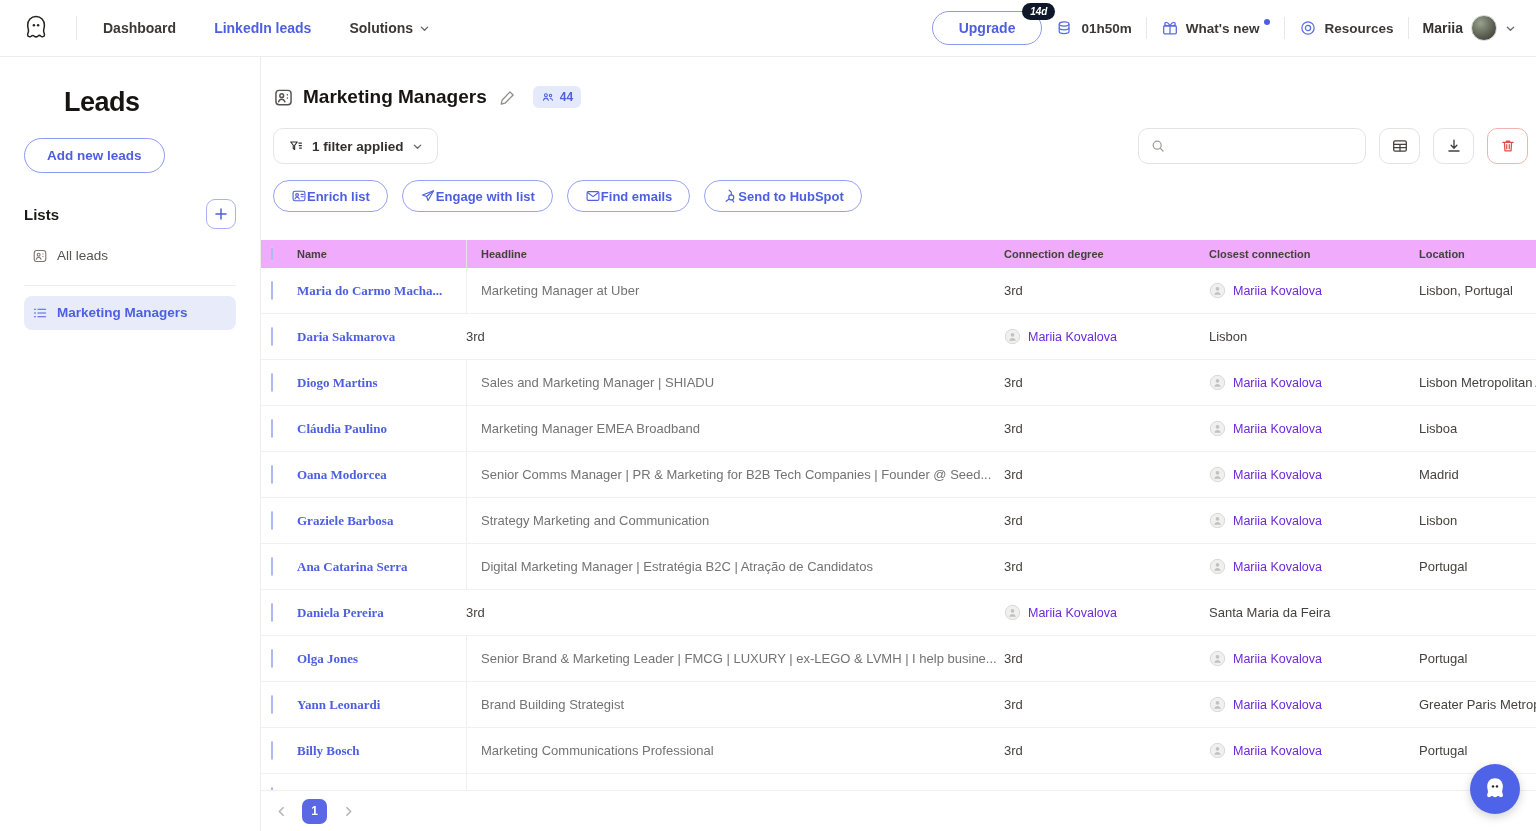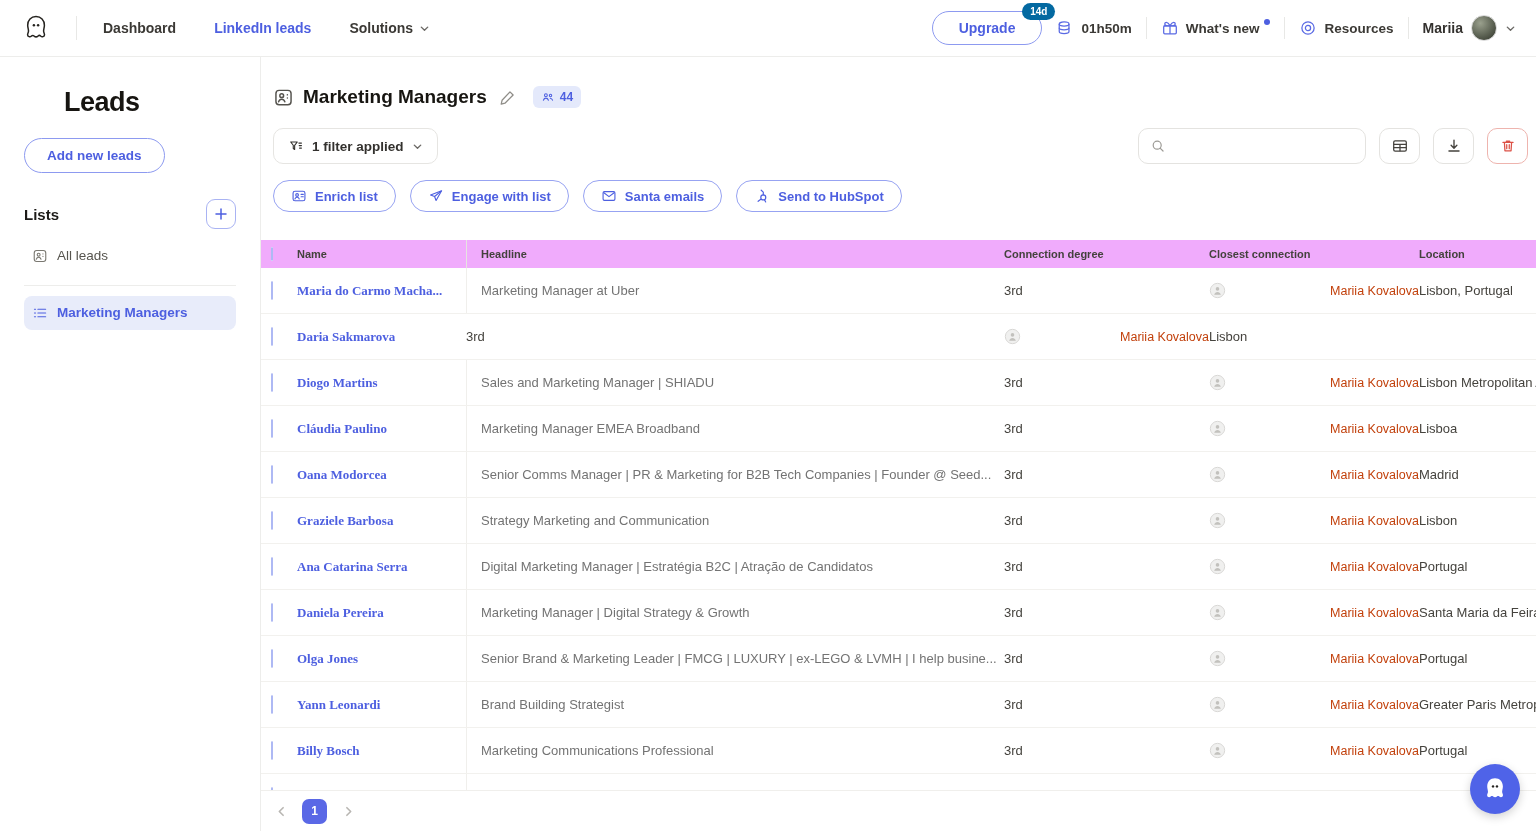--- a/index.html
+++ b/index.html
@@ -19,8 +19,8 @@
   .tb-right { margin-left:auto; display:flex; align-items:center; gap:14px; }
   .upgrade-btn { position:relative; border:1px solid #8d9af0; color:#4d5fe0; background:#fff;
     border-radius:999px; padding:8px 26px; font-size:14px; font-weight:600; cursor:pointer; }
-  .upgrade-badge { position:absolute; top:-9px; right:-14px; background:#0369a1; color:#fff;
-    font-size:10px; font-weight:700; border-radius:999px; padding:3px 8px; }
+  .upgrade-badge { position:absolute; top:-9px; right:-14px; background:#0f172a; color:#fff;
+    font-size:10px; font-weight:700; border-radius:999px; padding:3px 8px;font-style:italic; }
   .tb-item { display:flex; align-items:center; gap:7px; font-size:13.5px; font-weight:600; color:#3b3935; cursor:pointer; }
   .tb-sep { width:1px; height:22px; background:#e8e8e6; }
   .new-dot { width:6px; height:6px; border-radius:50%; background:#4d5fe0; margin:-12px 0 0 -2px; }

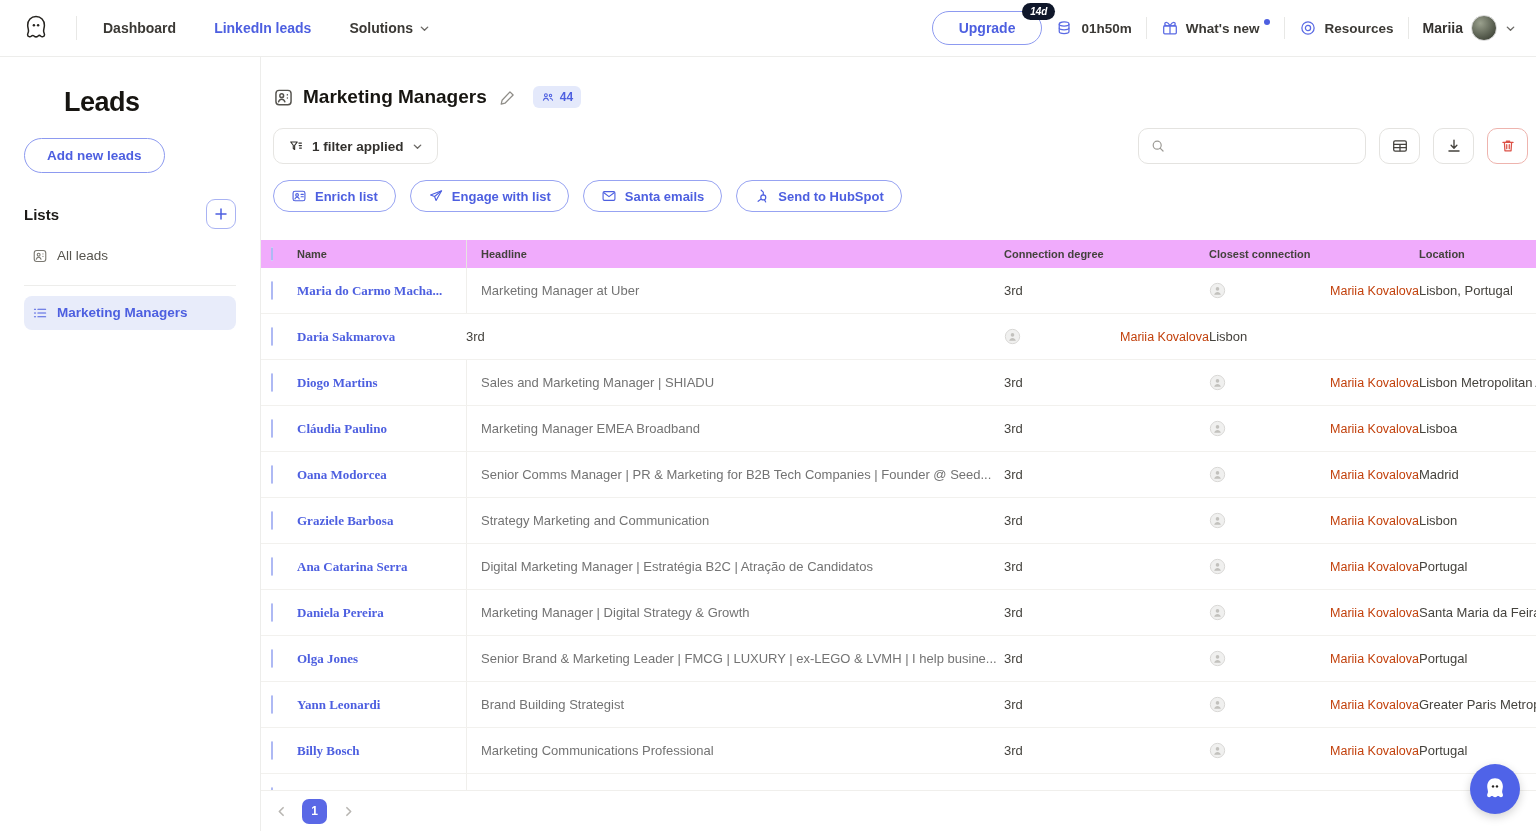--- a/index.html
+++ b/index.html
@@ -68,7 +68,7 @@
   .icon18 { width:18px; height:18px; }
 
   .actions-row { position:absolute; left:12px; top:123px; display:flex; align-items:center; gap:14px; }
-  .action-btn { display:flex; align-items:center; gap:8px; border:1px solid #97a3f2; color:#4d5fe0;
+  .action-btn { display:flex; align-items:center; border:1px solid #97a3f2; color:#4d5fe0;
     background:#fff; border-radius:999px; height:32px; padding:0 17px; font-size:13px; font-weight:600; cursor:pointer; }
 
   

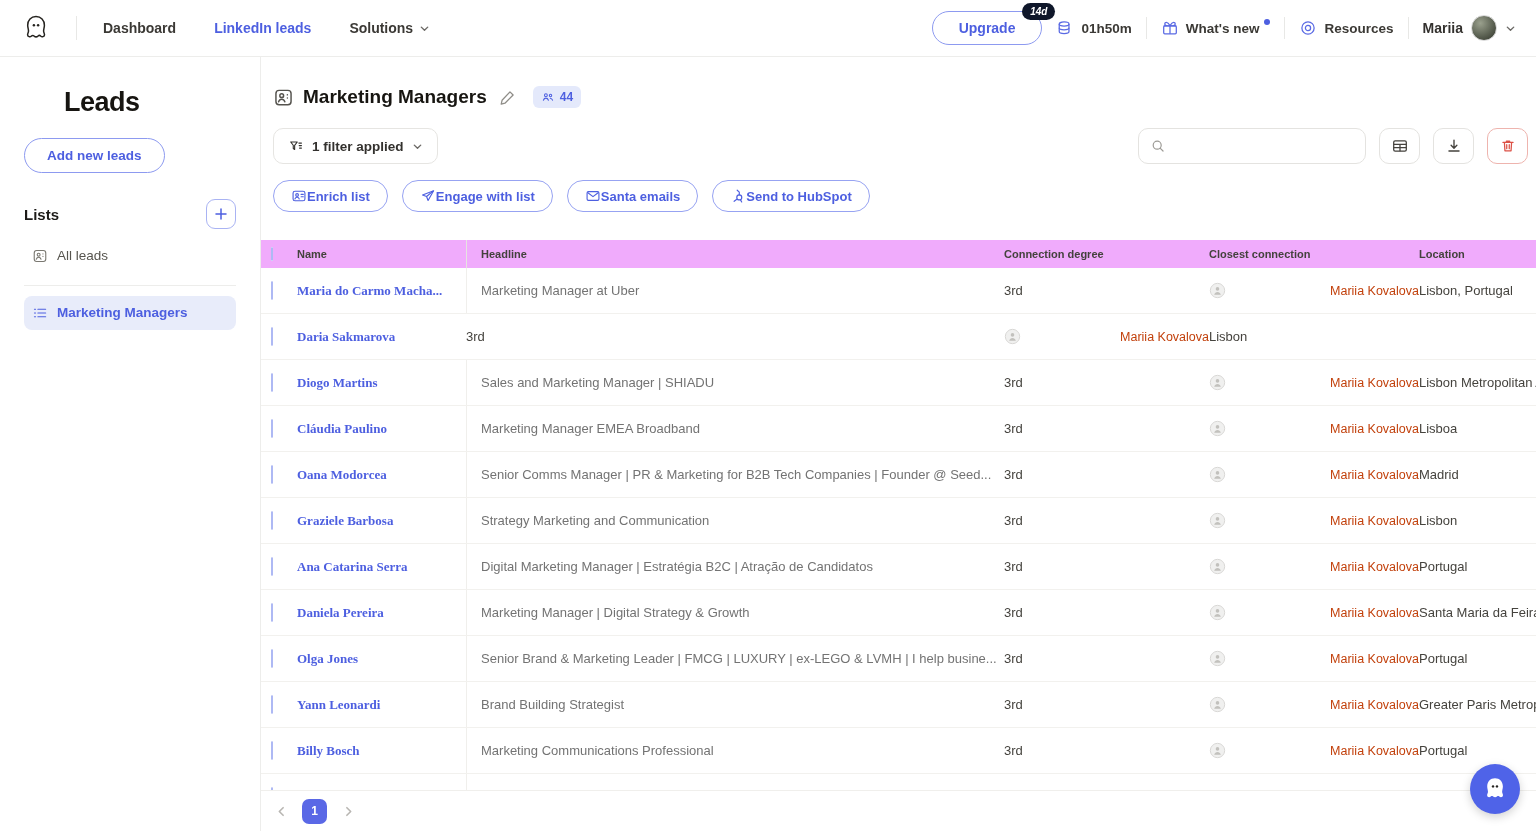--- a/index.html
+++ b/index.html
@@ -274,7 +274,7 @@
           <rect x="2.6" y="4.6" width="14.8" height="10.8" rx="1.6"></rect>
           <path d="M3.2 5.6l6.8 5.2 6.8-5.2"></path>
         </svg>
-      <span>Santa emails</span>
+      <span>Find emails</span>
     </button>
     <button class="action-btn">
       <svg class="icon16" viewBox="0 0 20 20" fill="none" stroke="currentColor" stroke-width="1.5" stroke-linecap="round">

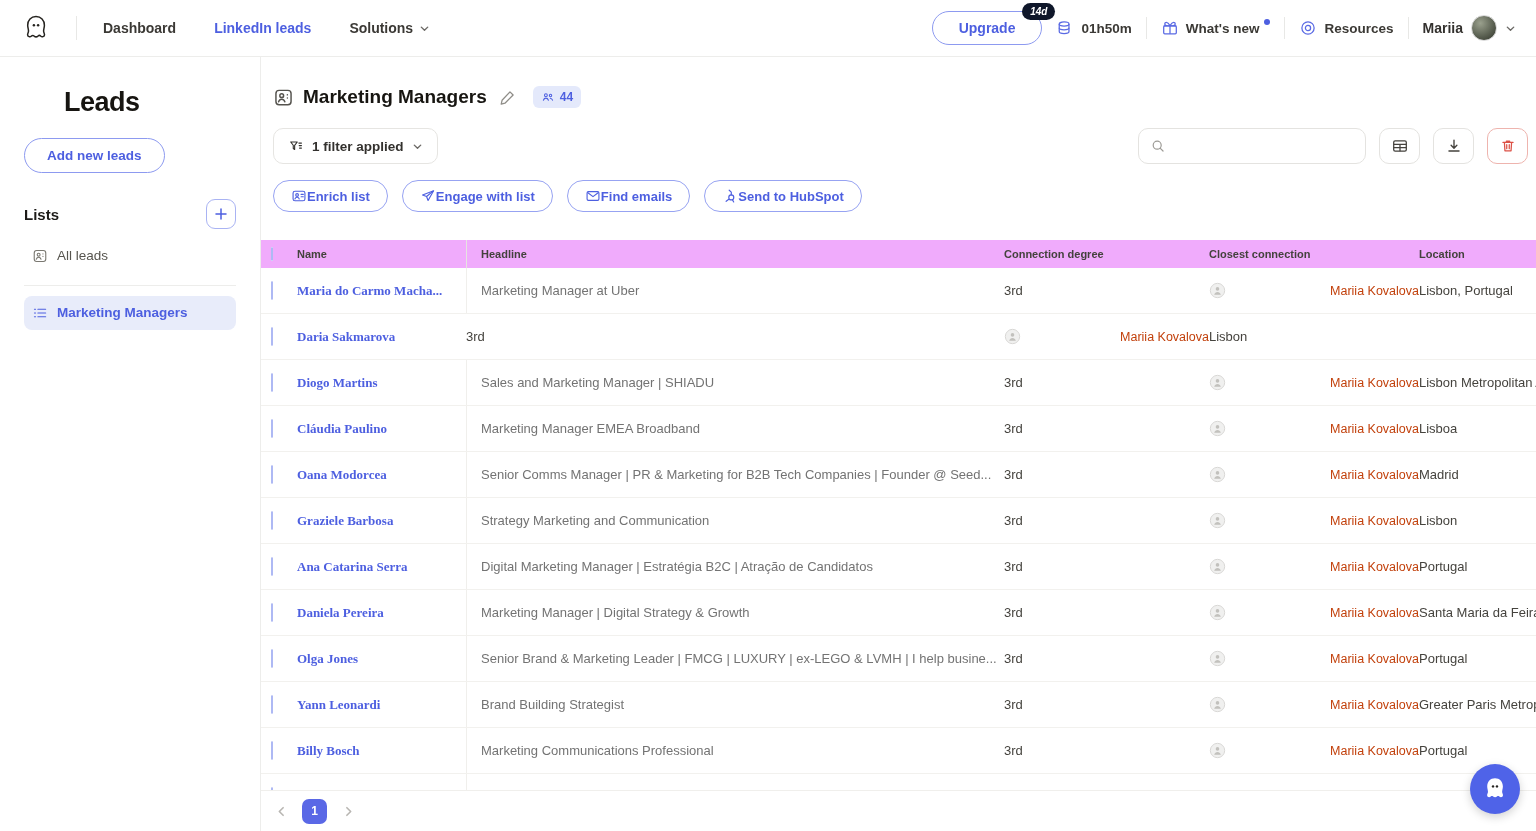--- a/index.html
+++ b/index.html
@@ -84,7 +84,7 @@
   .name-cell { font-size:13px; color:#4d5fe0; font-weight:600; white-space:nowrap; overflow:hidden; cursor:pointer;font-family:Liberation Serif, serif; }
   .t-row .hl-cell { font-size:13px; color:#737373; white-space:nowrap; overflow:hidden; border-left:1px solid #f0efec; }
   .deg-cell { font-size:13px; color:#45433e; }
-  .conn-cell { display:flex; align-items:center; gap:7px; font-size:12.5px; color:#c2410c;justify-content:space-between; }
+  .conn-cell { display:flex; align-items:center; gap:7px; font-size:12.5px; color:#6d28d9; }
   .conn-cell .icon18 { width:17px; height:17px; }
   .loc-cell { font-size:13px; color:#45433e; white-space:nowrap; }
 

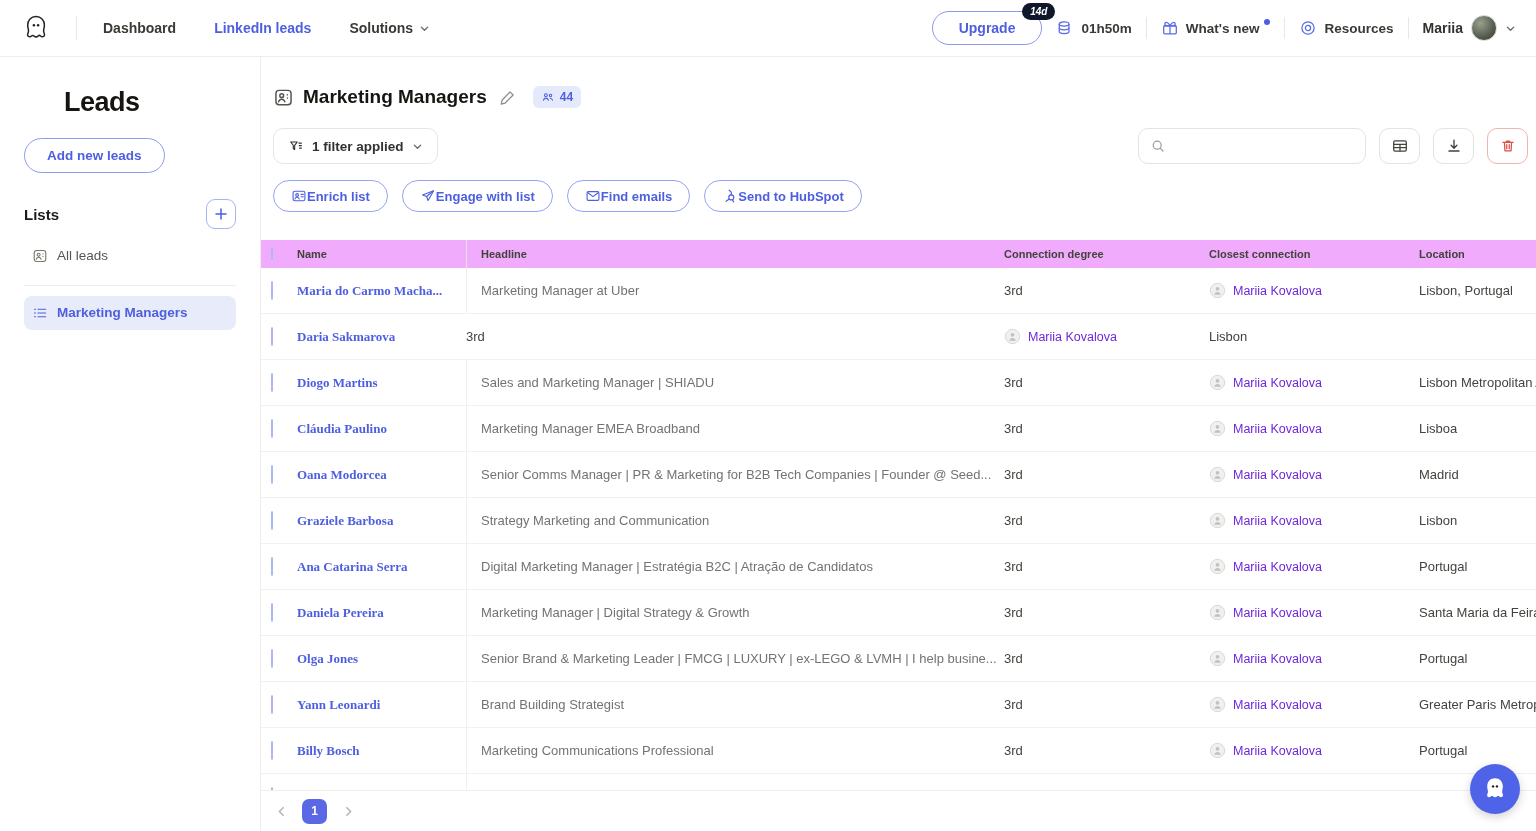--- a/index.html
+++ b/index.html
@@ -409,7 +409,6 @@
     <div class="t-row grid-row">
       <div class="cb-cell"><span class="checkbox"></span></div>
       <div class="name-cell">Daniela Pereira</div>
-      <div class="hl-cell">Marketing Manager | Digital Strategy &amp; Growth</div>
       <div class="deg-cell">3rd</div>
       <div class="conn-cell">
         <svg class="icon18" viewBox="0 0 18 18">

